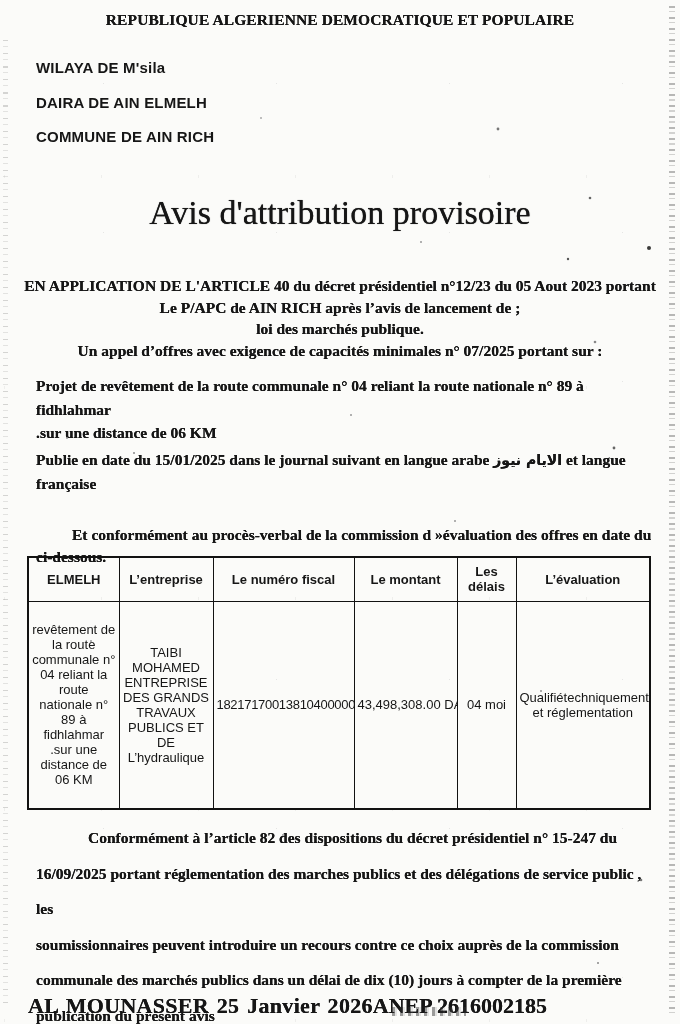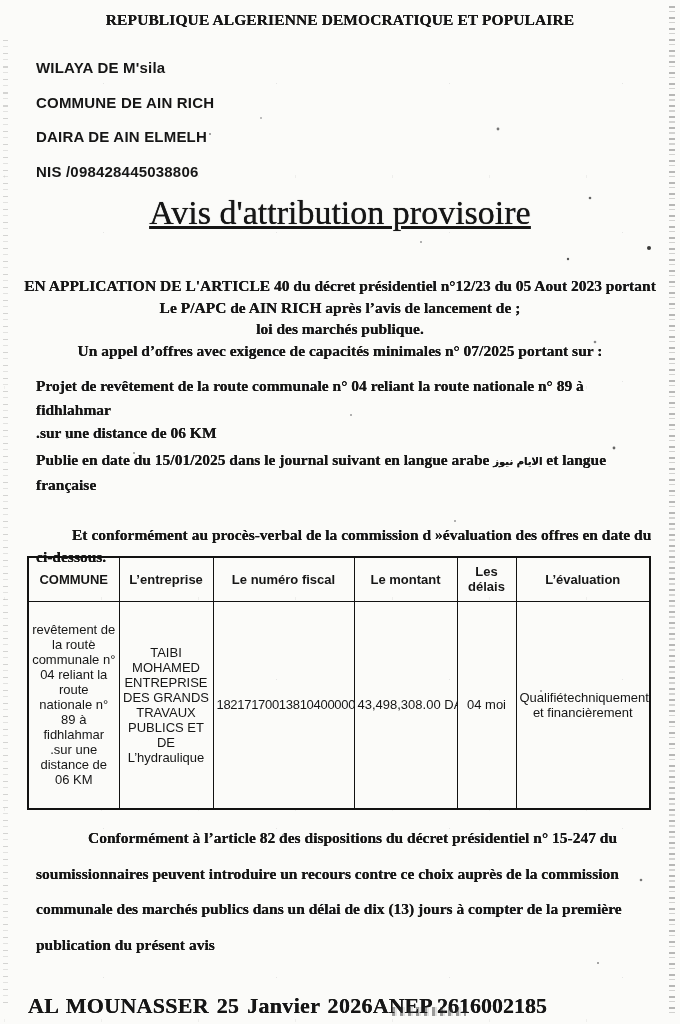--- a/index.html
+++ b/index.html
@@ -173,8 +173,8 @@
 
   <div class="authority">
     <div>WILAYA DE M'sila</div>
+    <div>DAIRA DE AIN ELMELH</div>
     <div>COMMUNE DE AIN RICH</div>
-    <div>DAIRA DE AIN ELMELH</div>
     <div>NIS /098428445038806</div>
   </div>
 

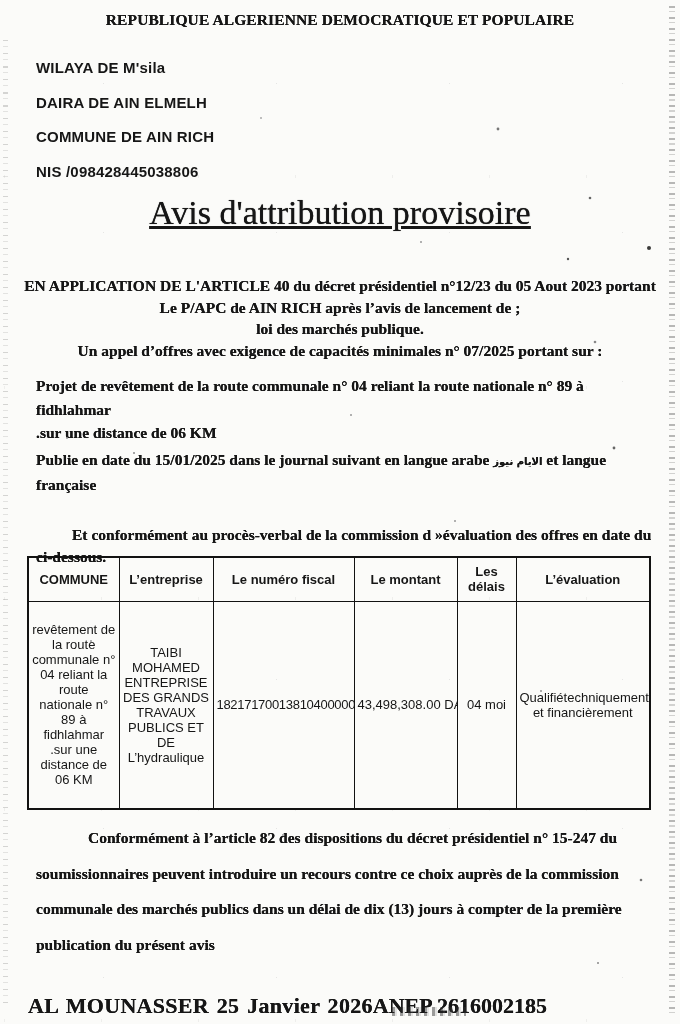--- a/index.html
+++ b/index.html
@@ -175,7 +175,6 @@
     <div>WILAYA DE M'sila</div>
     <div>DAIRA DE AIN ELMELH</div>
     <div>COMMUNE DE AIN RICH</div>
-    <div>NIS /098428445038806</div>
   </div>
 
   <h1 class="doc-title">Avis d'attribution provisoire</h1>

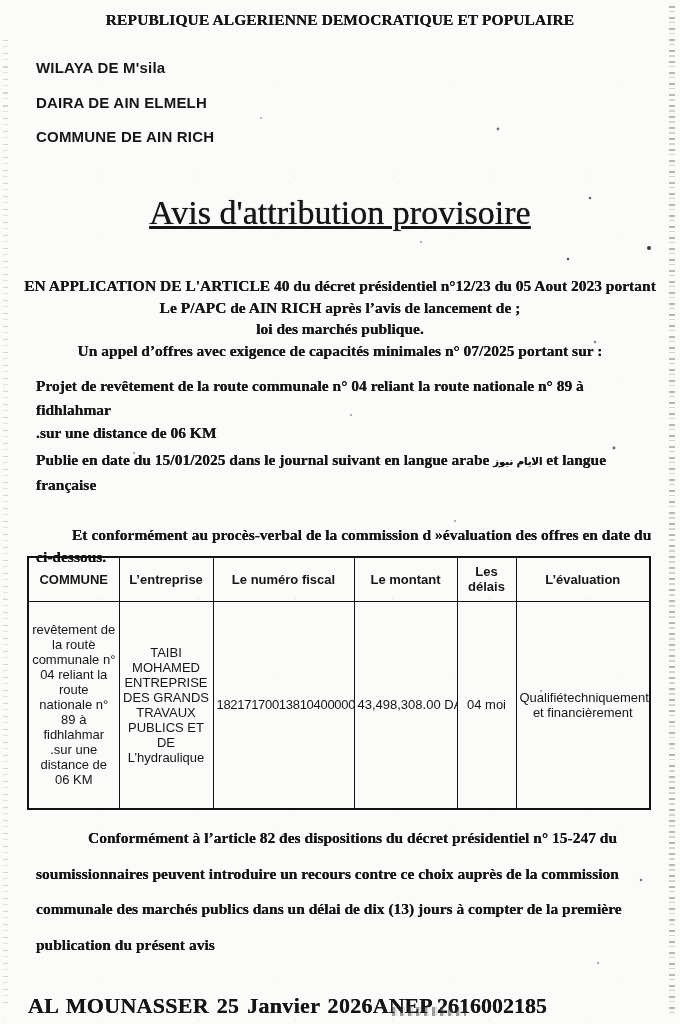--- a/index.html
+++ b/index.html
@@ -49,7 +49,6 @@
     font: 400 34px "Liberation Serif", serif;
     text-shadow: 0 0 0.7px currentColor;
     margin: 0;
-    text-decoration: underline;
   }
 
   .intro {

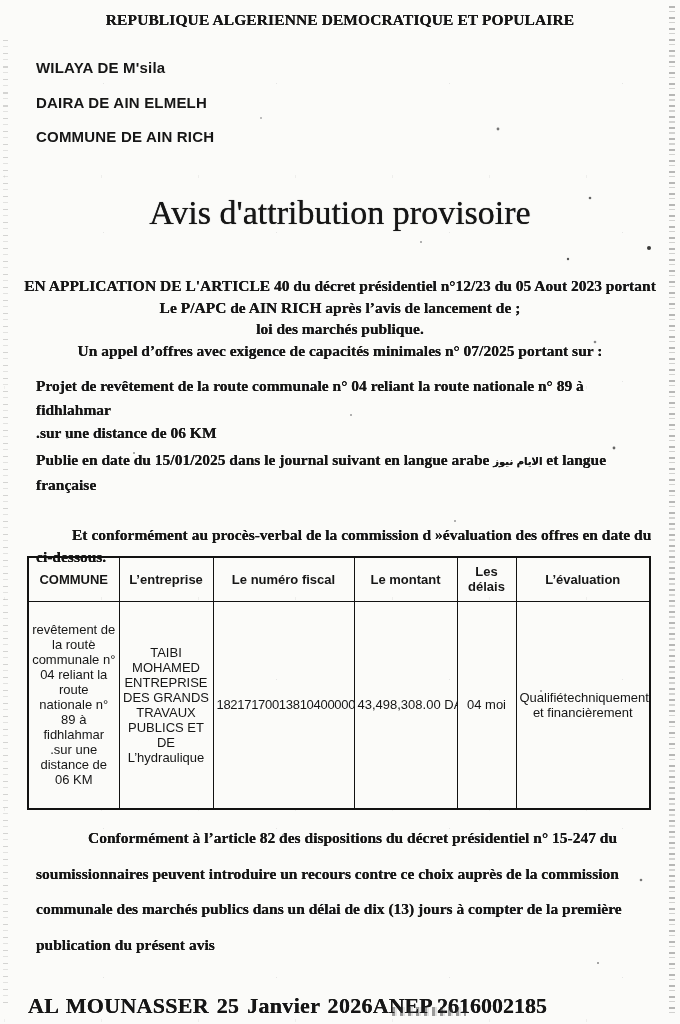--- a/index.html
+++ b/index.html
@@ -66,7 +66,7 @@
     text-shadow: 0 0 0.3px currentColor;
   }
   .project .pub-line { margin-top: 3px; }
-  .project .arabic { font-family: "DejaVu Sans", sans-serif; font-size: 10px; }
+  .project .arabic { font-family: "DejaVu Sans", sans-serif; font-size: 14px; }
   .project .journal-fr {
     margin-top: 4px;
     font: 700 16.5px "Liberation Sans", sans-serif;

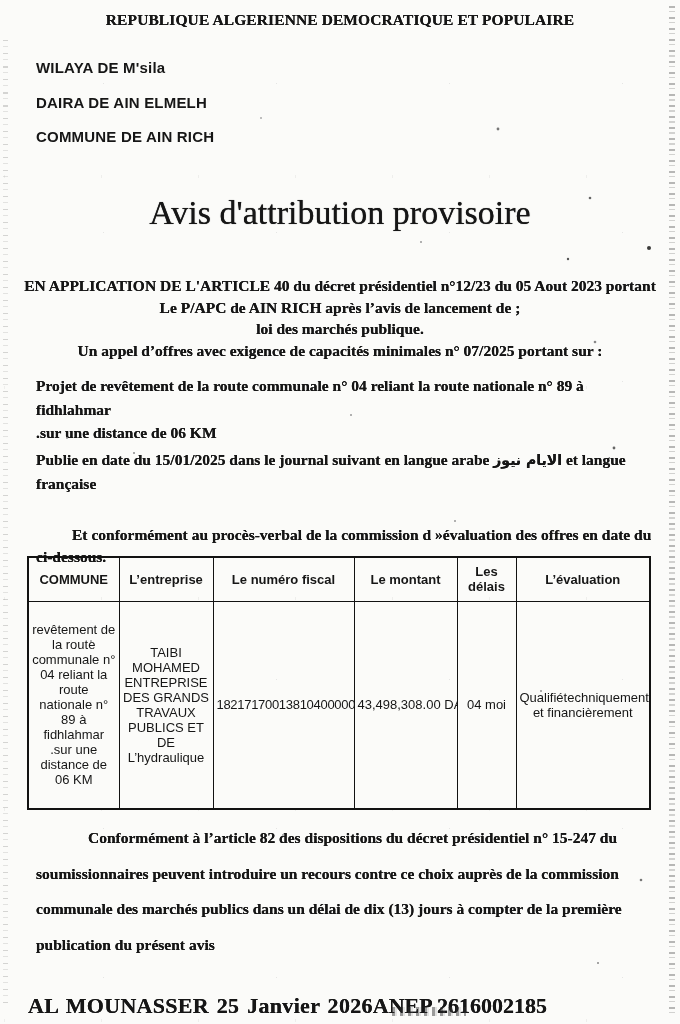--- a/index.html
+++ b/index.html
@@ -208,7 +208,7 @@
       </colgroup>
       <thead>
         <tr>
-          <th>COMMUNE</th>
+          <th>ELMELH</th>
           <th>L’entreprise</th>
           <th>Le numéro fiscal</th>
           <th>Le montant</th>

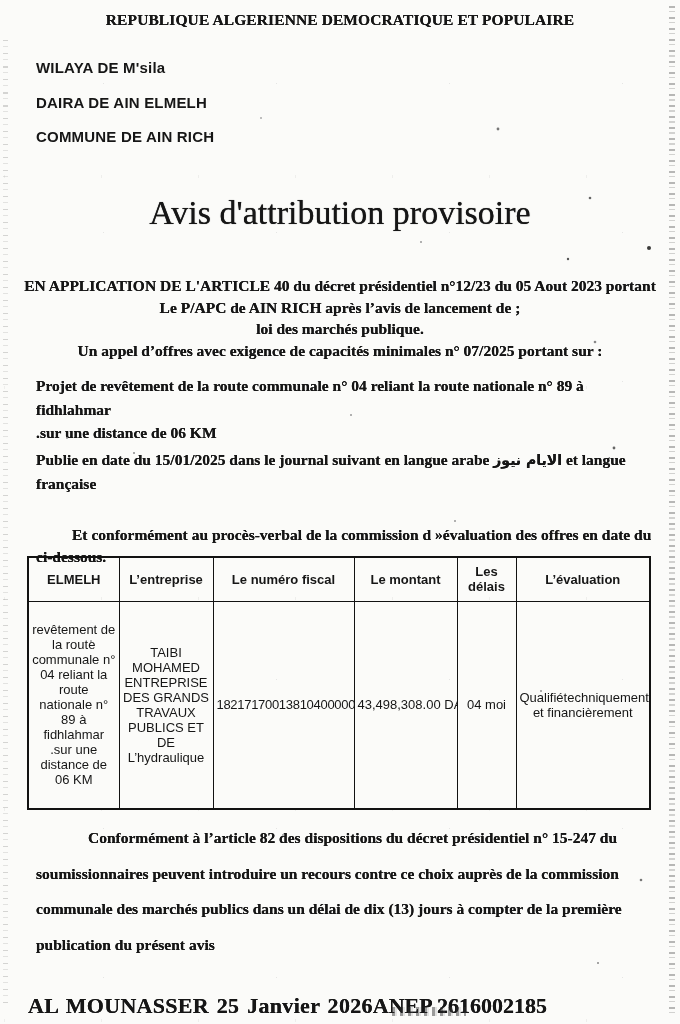--- a/index.html
+++ b/index.html
@@ -223,7 +223,7 @@
           <td class="cell-fiscal">18217170013810400000</td>
           <td class="cell-montant">43,498,308.00 DA</td>
           <td class="cell-delais">04 moi</td>
-          <td class="cell-evaluation">Qualifiétechniquement et financièrement</td>
+          <td class="cell-evaluation">Qualifiétechniquement et réglementation</td>
         </tr>
       </tbody>
     </table>

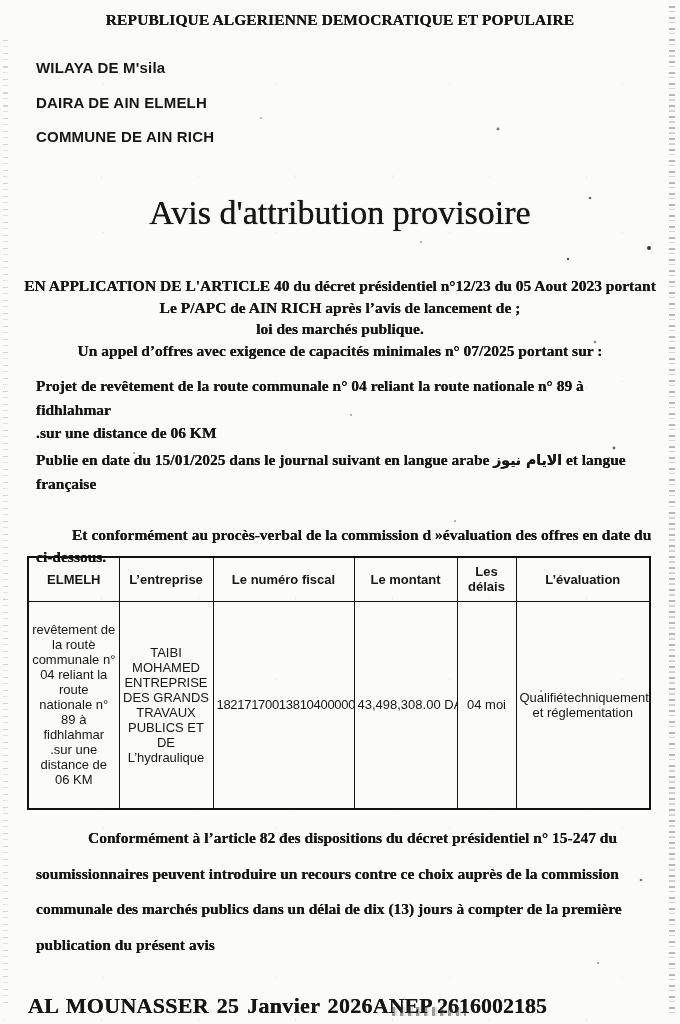--- a/index.html
+++ b/index.html
@@ -231,6 +231,7 @@
 
   <div class="recourse">
     <div class="line">Conformément à l’article 82 des dispositions du décret présidentiel n° 15-247 du</div>
+    <div class="line">16/09/2025 portant réglementation des marches publics et des délégations de service public , les</div>
     <div class="line">soumissionnaires peuvent introduire un recours contre ce choix auprès de la commission</div>
     <div class="line">communale des marchés publics dans un délai de dix (13) jours à compter de la première</div>
     <div class="line">publication du présent avis</div>

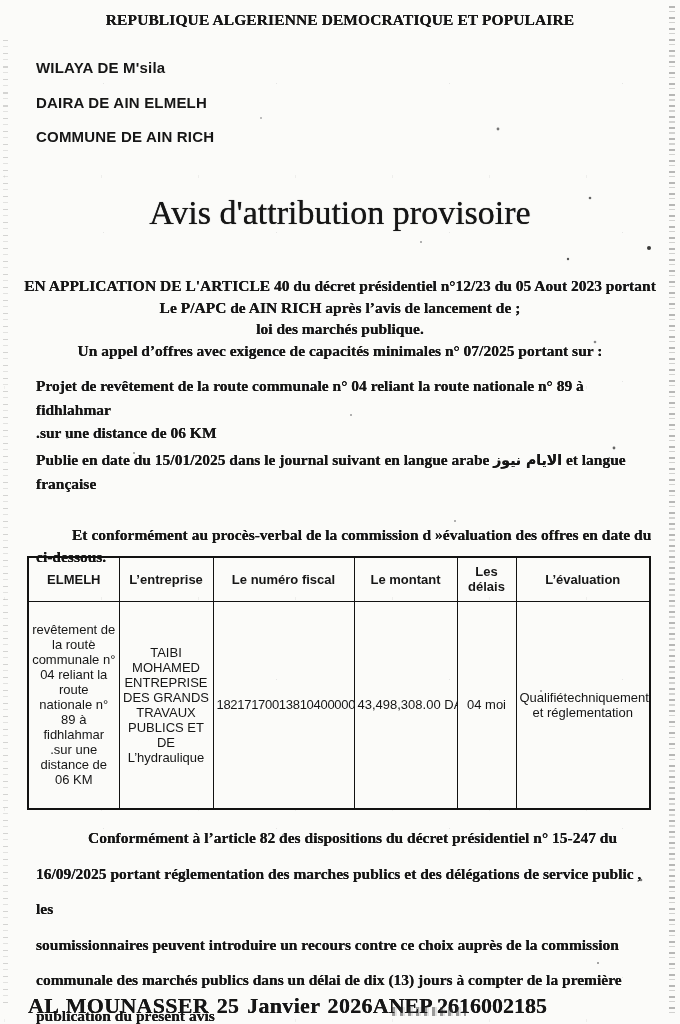--- a/index.html
+++ b/index.html
@@ -233,7 +233,7 @@
     <div class="line">Conformément à l’article 82 des dispositions du décret présidentiel n° 15-247 du</div>
     <div class="line">16/09/2025 portant réglementation des marches publics et des délégations de service public , les</div>
     <div class="line">soumissionnaires peuvent introduire un recours contre ce choix auprès de la commission</div>
-    <div class="line">communale des marchés publics dans un délai de dix (13) jours à compter de la première</div>
+    <div class="line">communale des marchés publics dans un délai de dix (10) jours à compter de la première</div>
     <div class="line">publication du présent avis</div>
   </div>
 

